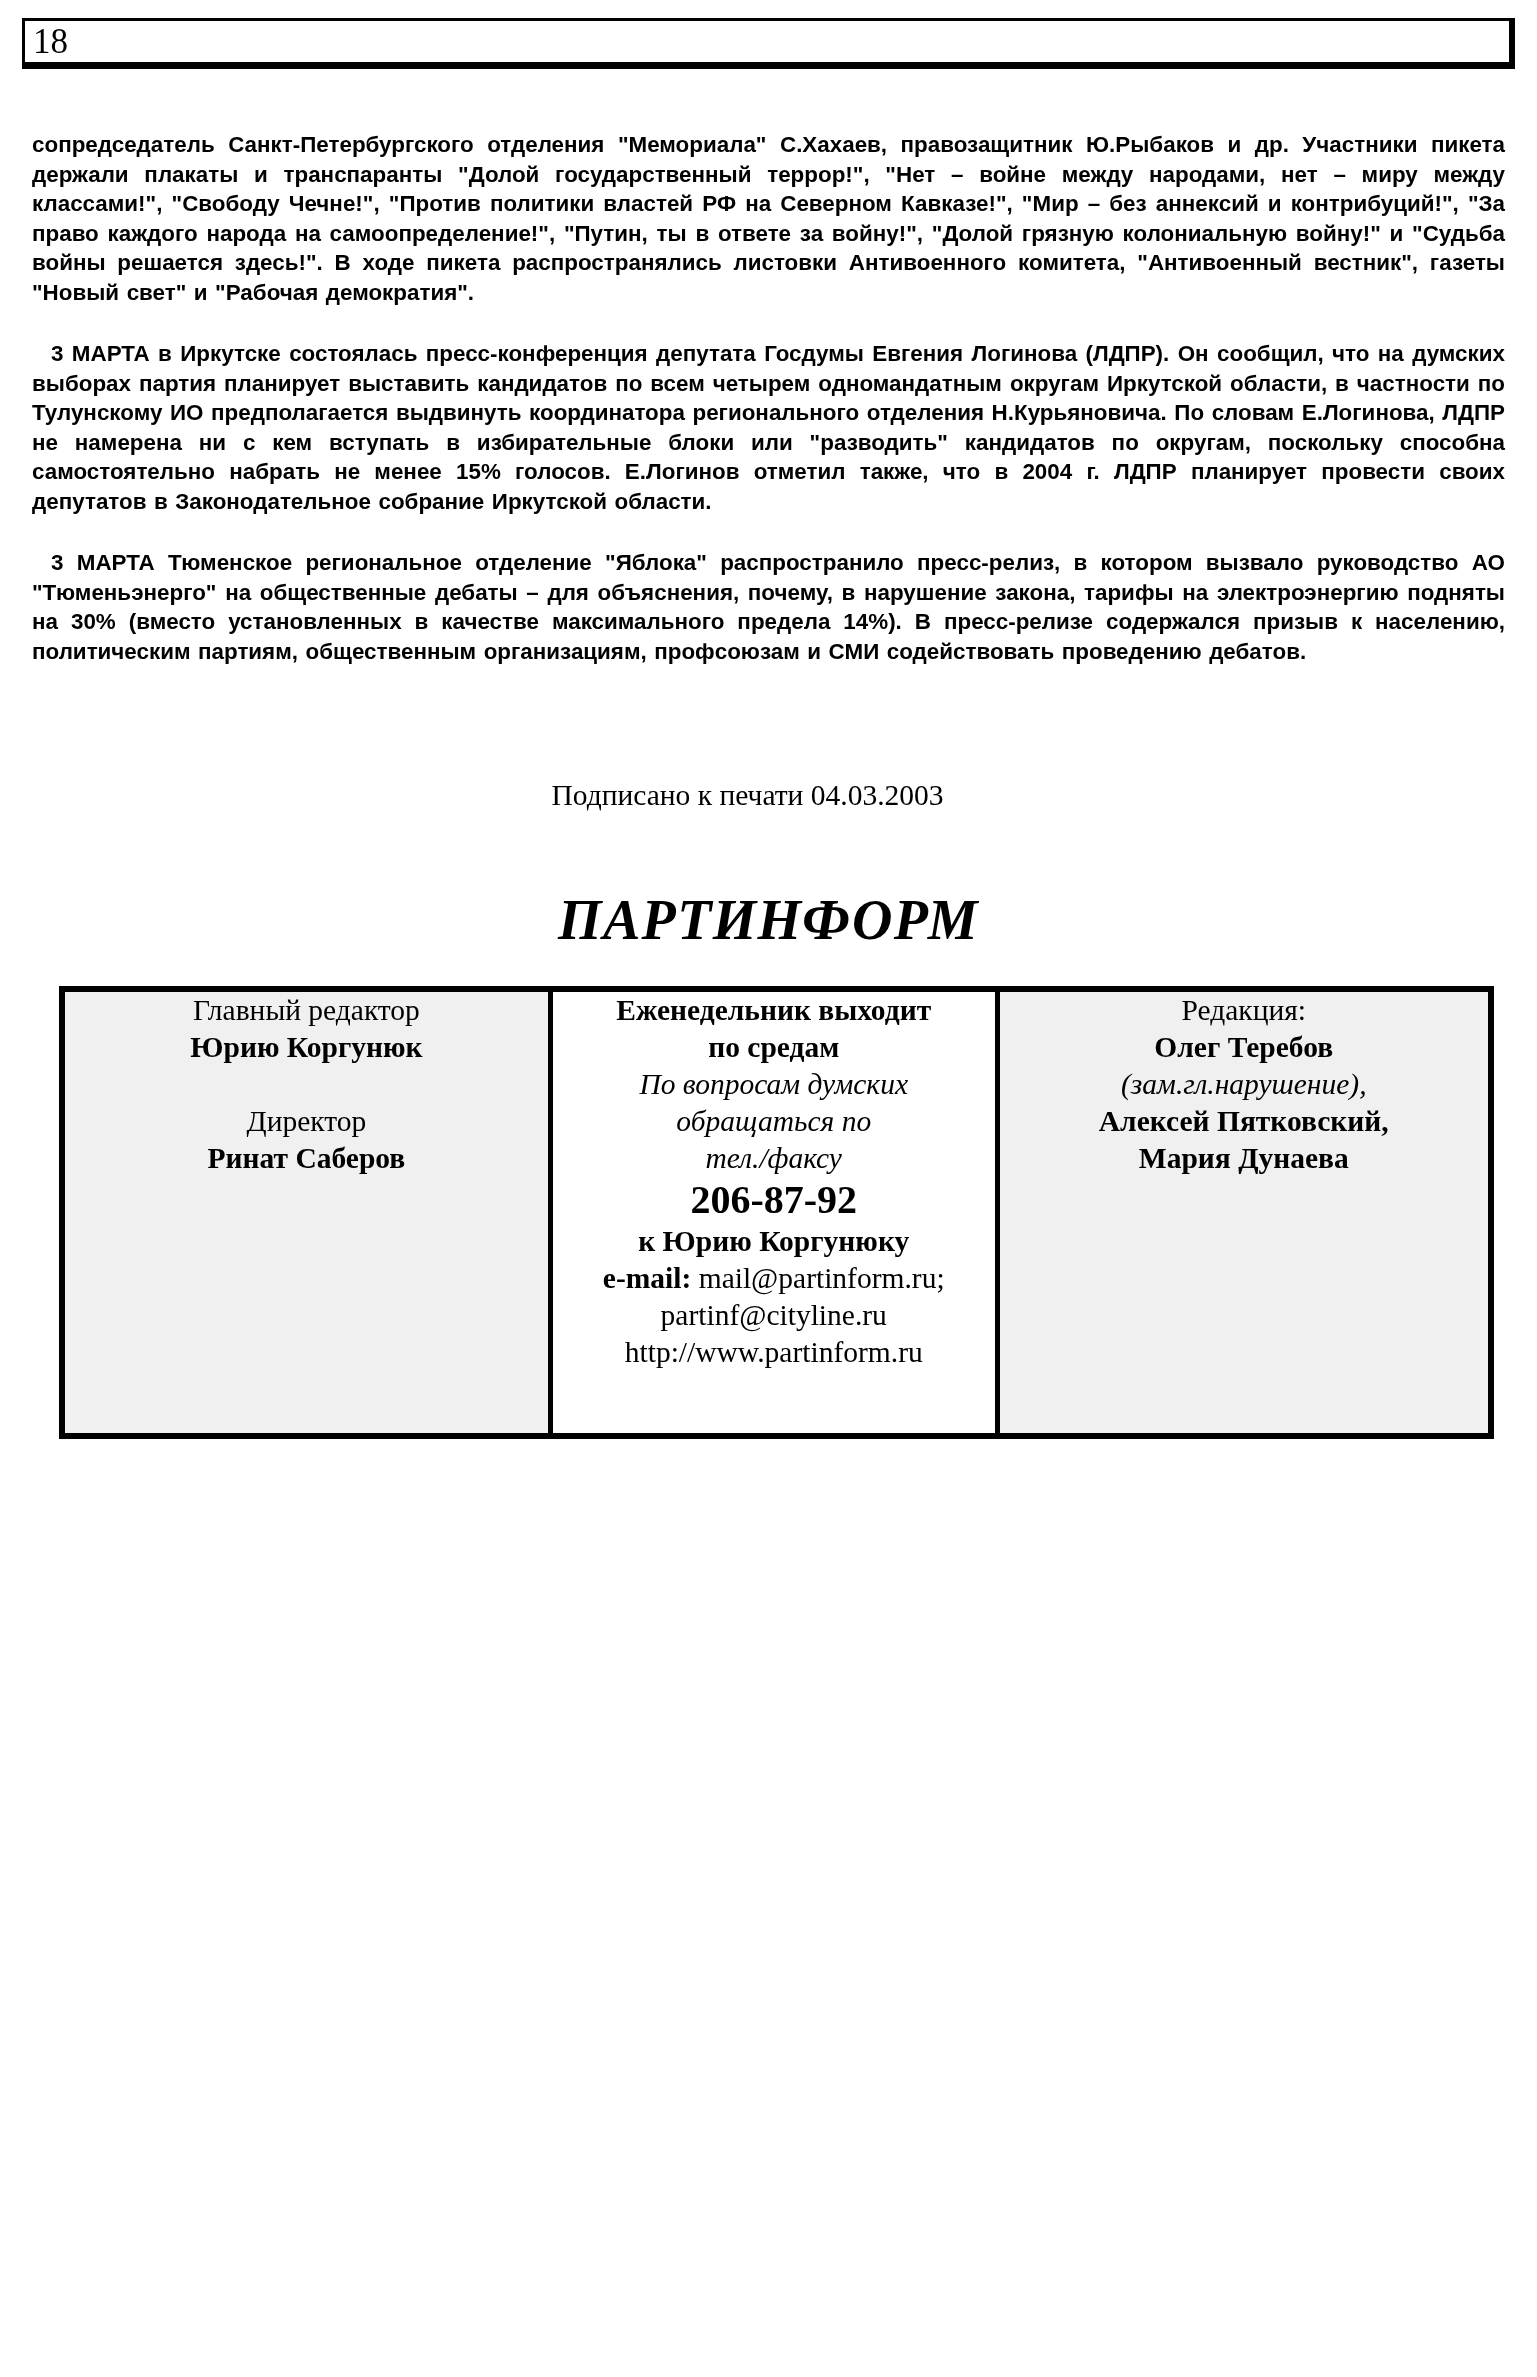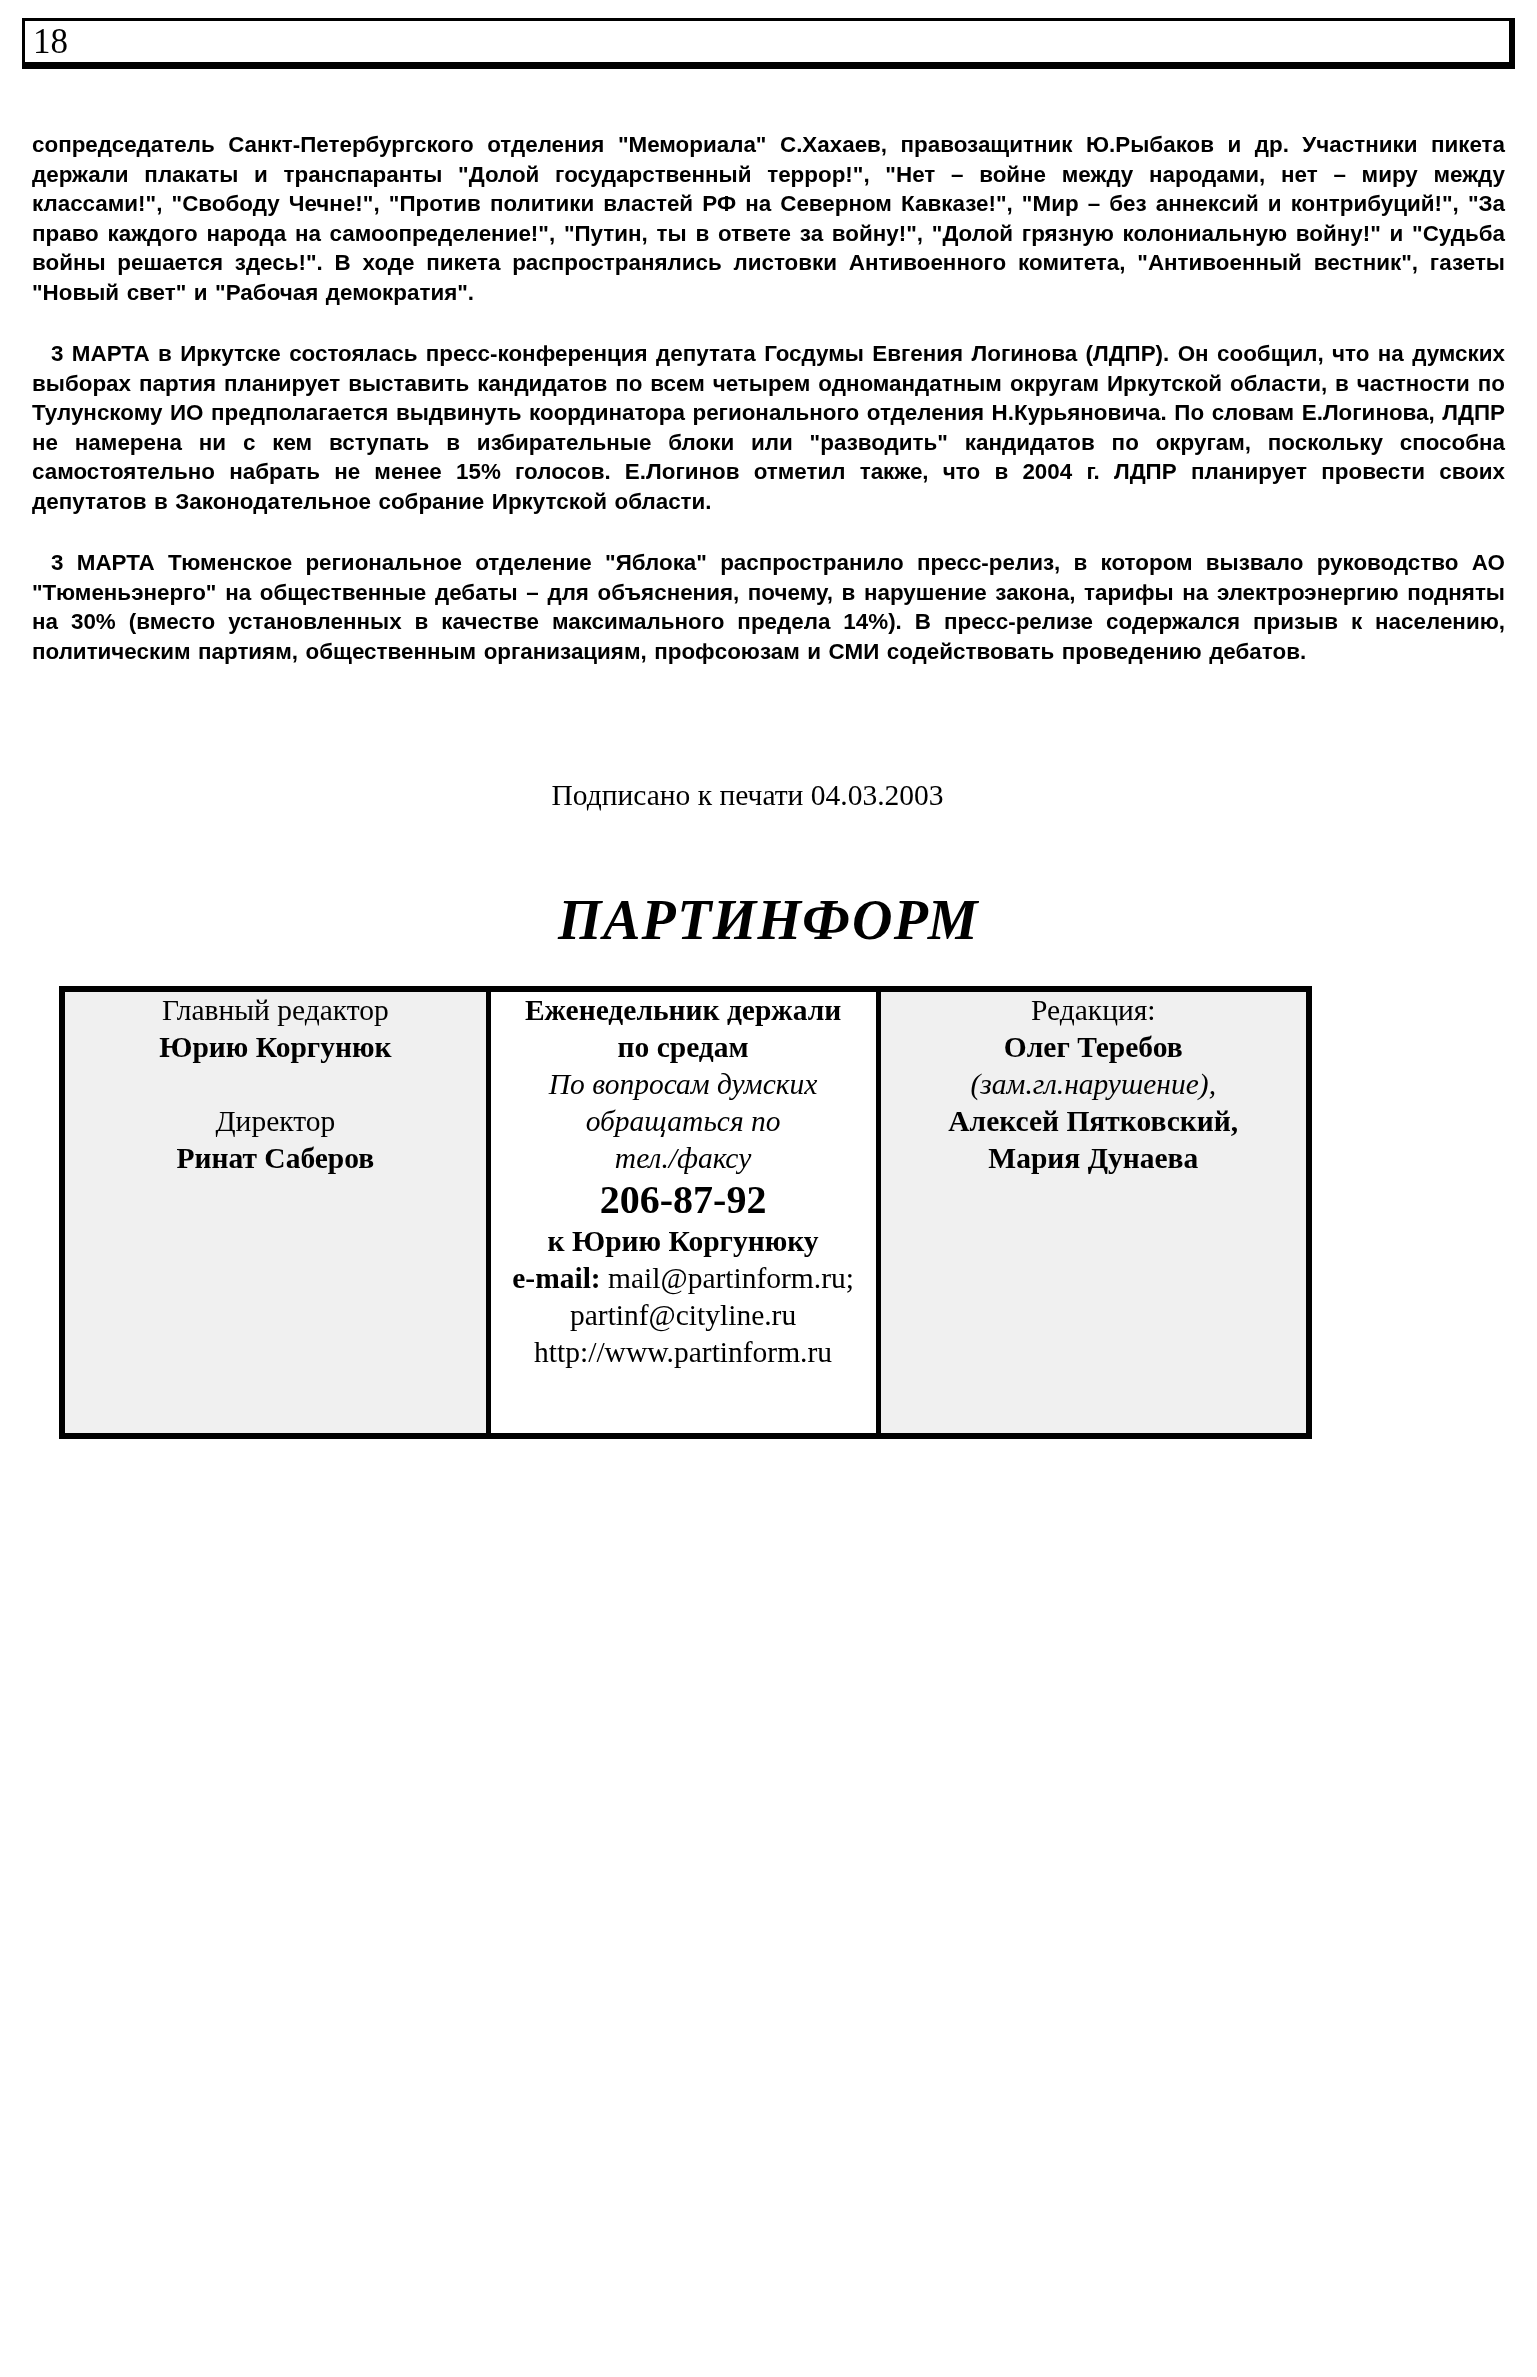--- a/index.html
+++ b/index.html
@@ -80,7 +80,7 @@
   
   table.masthead {
     margin: 36px 0 12px 59px;
-    width: 1253px;
+    width: 1435px;
     height: 453px;
     border-collapse: collapse;
     table-layout: fixed;

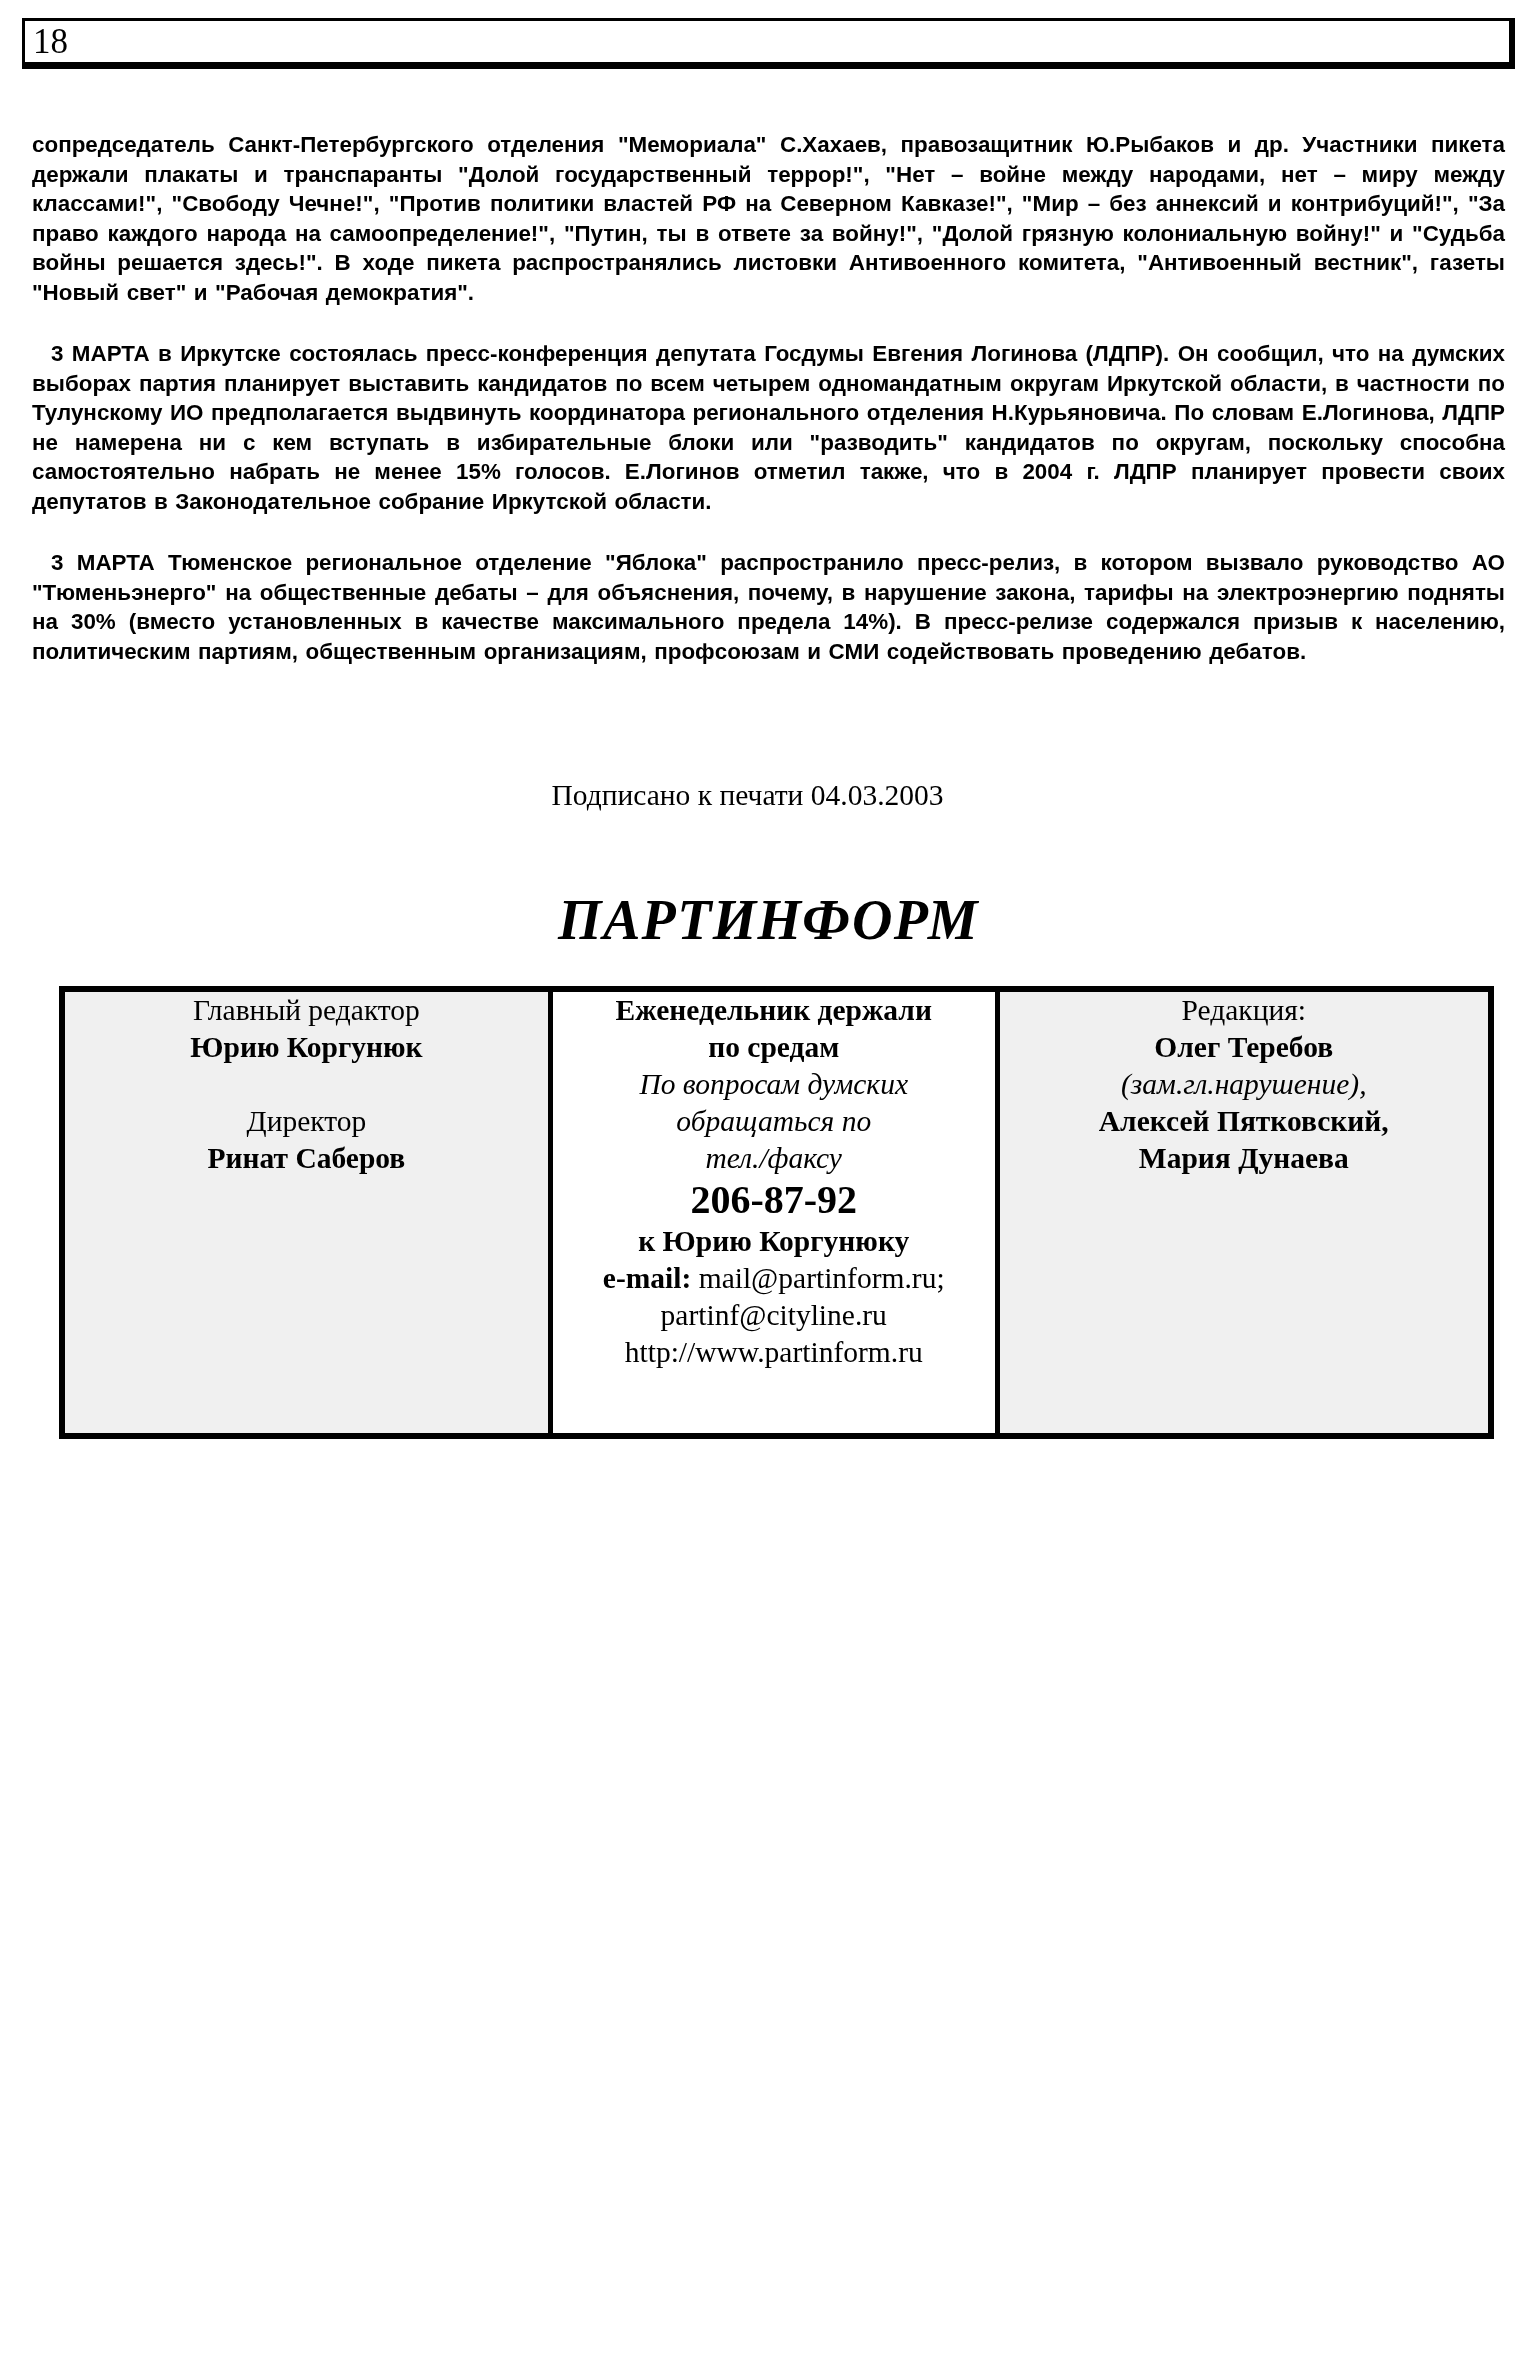--- a/index.html
+++ b/index.html
@@ -134,7 +134,7 @@
       <span class="ln bold">Ринат Саберов</span>
     </td>
     <td class="cell-middle">
-      <span class="ln bold">Еженедельник держали</span>
+      <span class="ln bold">Еженедельник выходит</span>
       <span class="ln bold">по средам</span>
       <span class="ln italic">По вопросам думских</span>
       <span class="ln italic">обращаться по</span>

